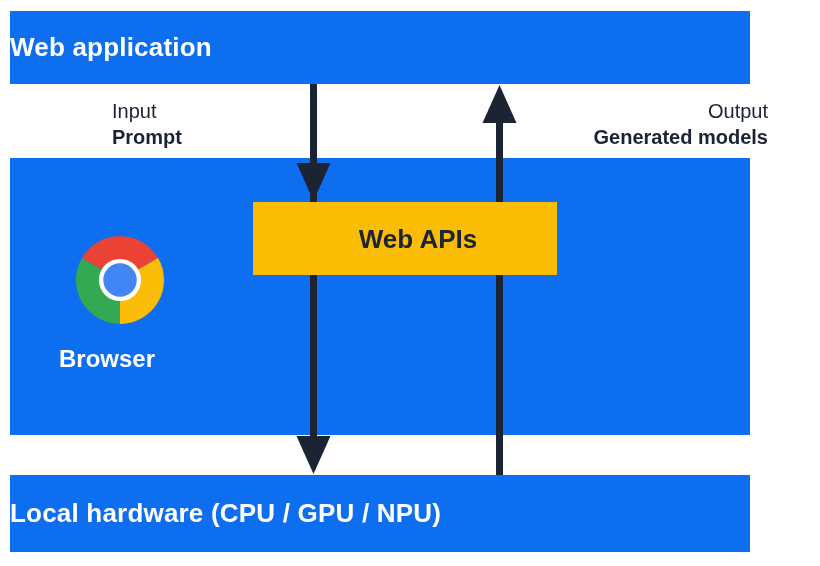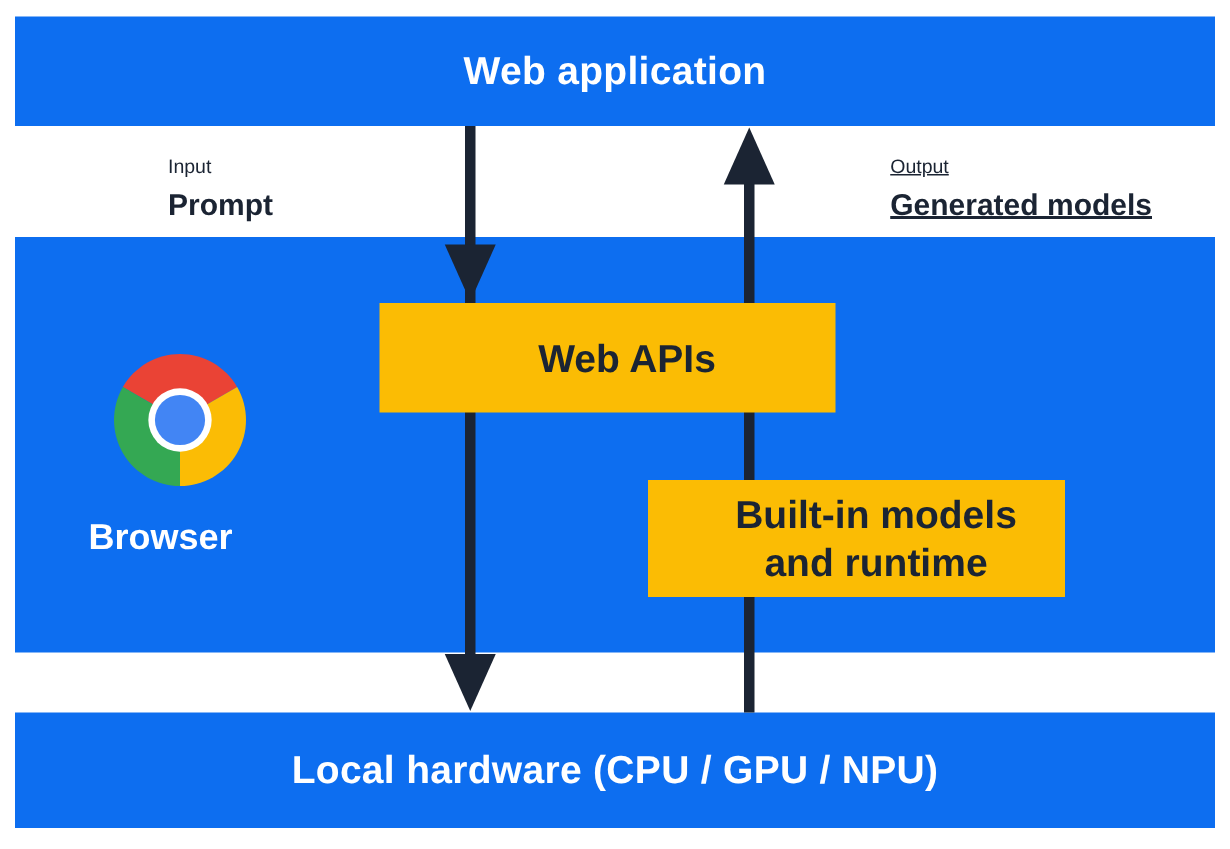--- a/index.html
+++ b/index.html
@@ -11,7 +11,7 @@
   body{font-family:"Liberation Sans",sans-serif;}
   .canvas{position:relative;width:820px;height:566px;background:var(--white);overflow:hidden;}
 
-  .band{position:absolute;left:10px;width:800px;background:var(--blue);display:flex;align-items:center;justify-content:center;}
+  .band{position:absolute;left:10px;width:740px;background:var(--blue);display:flex;align-items:center;}
   .band-top{top:11px;height:73px;}
   .band-middle{top:158px;height:277px;}
   .band-bottom{top:475px;height:77px;}

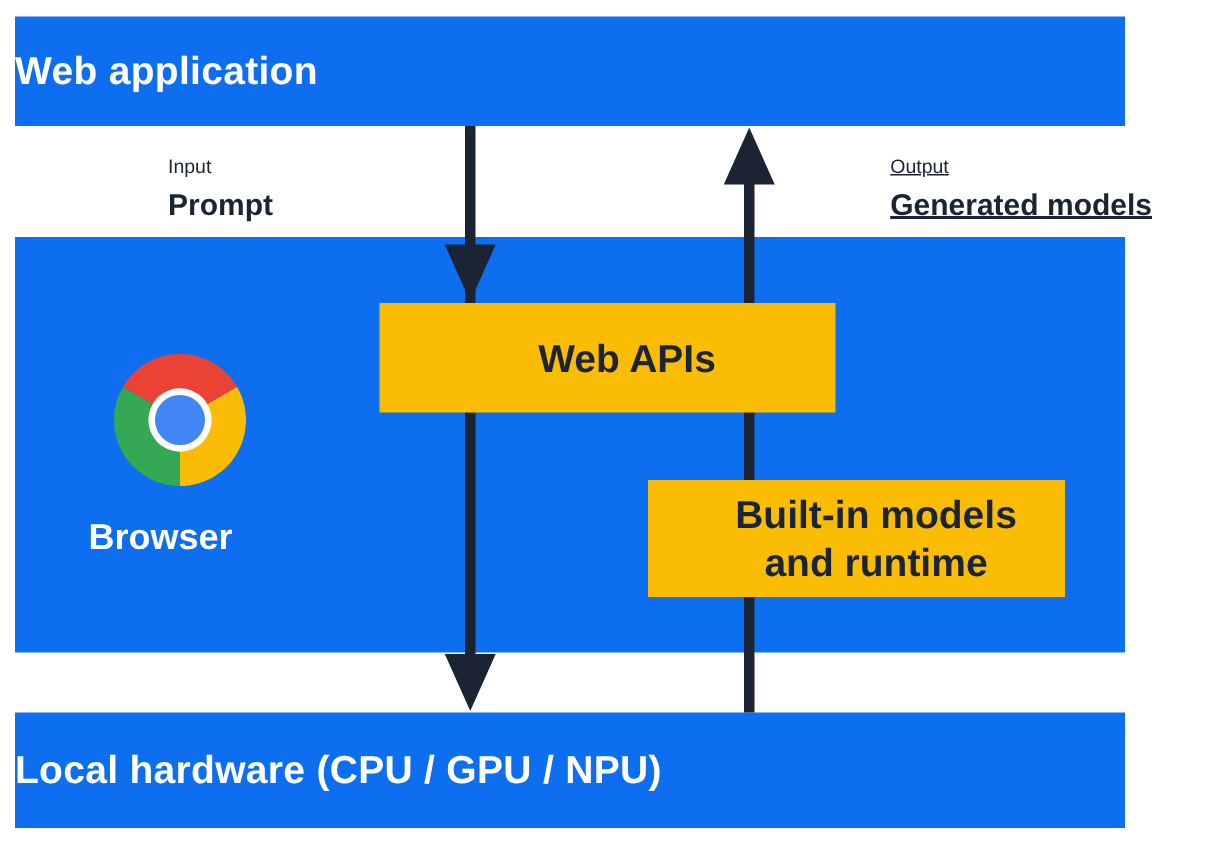--- a/index.html
+++ b/index.html
@@ -18,7 +18,7 @@
   .band-label{color:var(--white);font-size:26px;font-weight:700;letter-spacing:.2px;}
 
   .gap-label{position:absolute;top:100px;color:var(--dark);}
-  .gap-label .caption{font-size:13px;font-weight:400;line-height:22px;}
+  .gap-label .caption{font-size:20px;font-weight:400;line-height:22px;}
   .gap-label .value{font-size:20px;font-weight:700;line-height:26px;margin-top:2px;}
   .gap-label-left{left:112px;text-align:left;}
   .gap-label-right{right:52px;text-align:left;text-decoration:underline;}

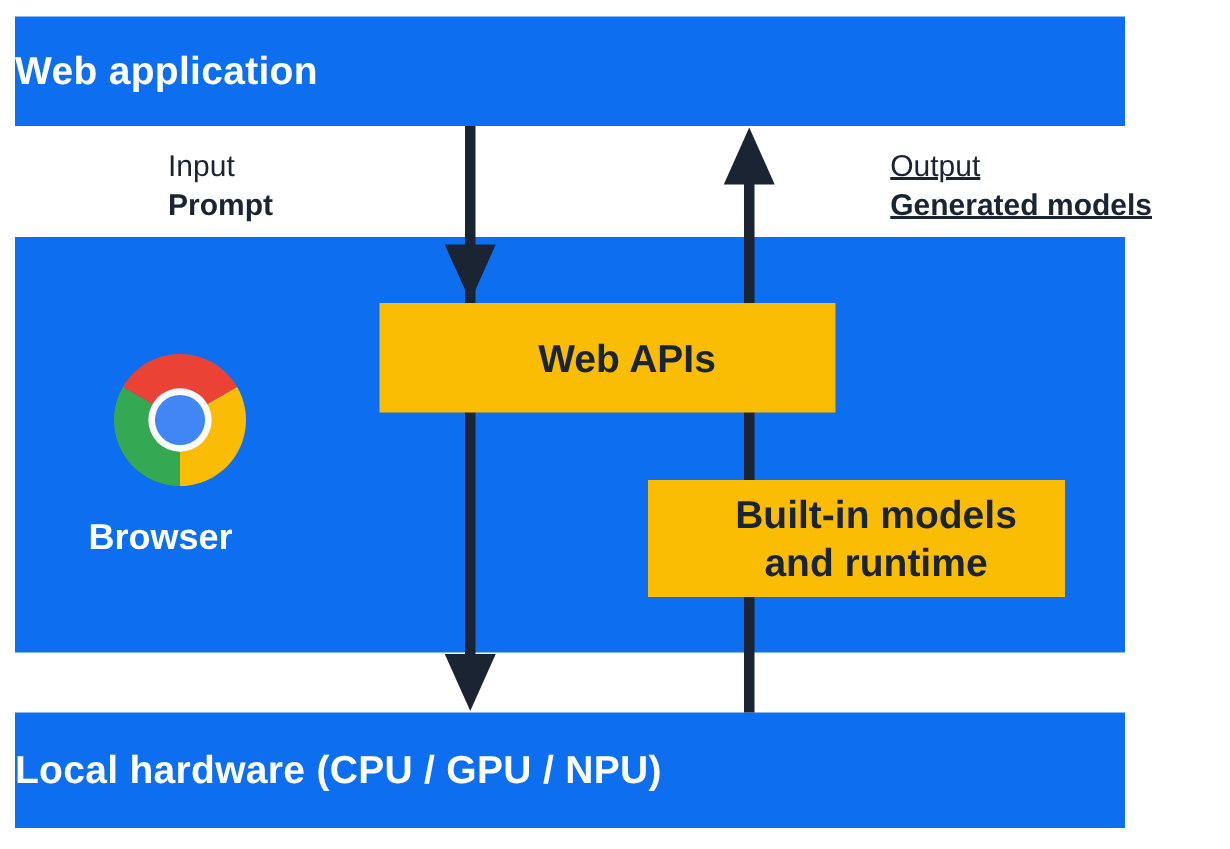--- a/index.html
+++ b/index.html
@@ -21,7 +21,7 @@
   .gap-label .caption{font-size:20px;font-weight:400;line-height:22px;}
   .gap-label .value{font-size:20px;font-weight:700;line-height:26px;margin-top:2px;}
   .gap-label-left{left:112px;text-align:left;}
-  .gap-label-right{right:52px;text-align:left;text-decoration:underline;}
+  .gap-label-right{right:52px;text-align:right;}
 
   .arrows{position:absolute;left:0;top:0;width:820px;height:566px;pointer-events:none;}
 

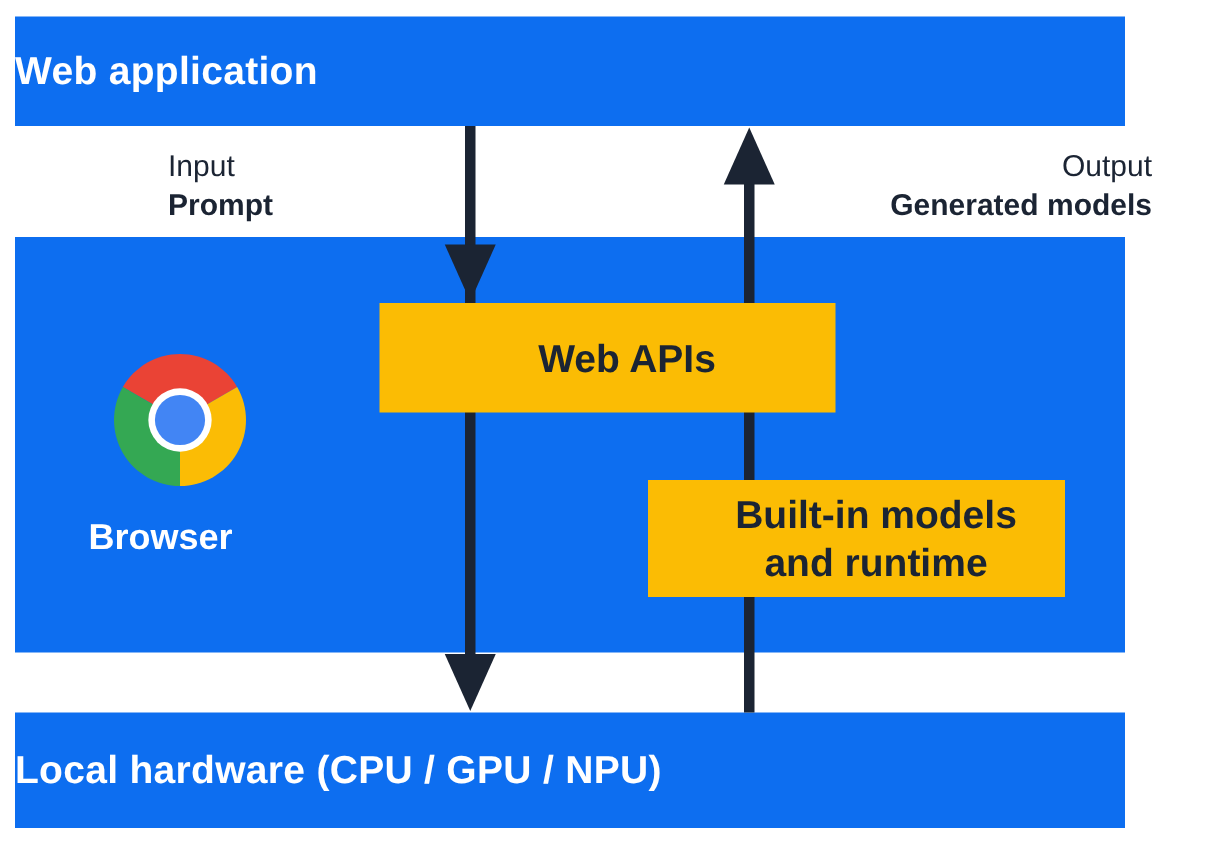--- a/index.html
+++ b/index.html
@@ -72,10 +72,6 @@
   <div class="ybox ybox-webapis">
     <span class="ybox-label">Web APIs</span>
   </div>
-  <div class="ybox ybox-models">
-    <span class="ybox-label">Built-in models</span>
-    <span class="ybox-label">and runtime</span>
-  </div>
 
   <svg class="chrome-logo" viewBox="0 0 100 100" xmlns="http://www.w3.org/2000/svg">
     <path d="M50,50 L6.7,25 A50,50 0 0 1 93.3,25 Z" style="fill:var(--logo-red)"></path>

